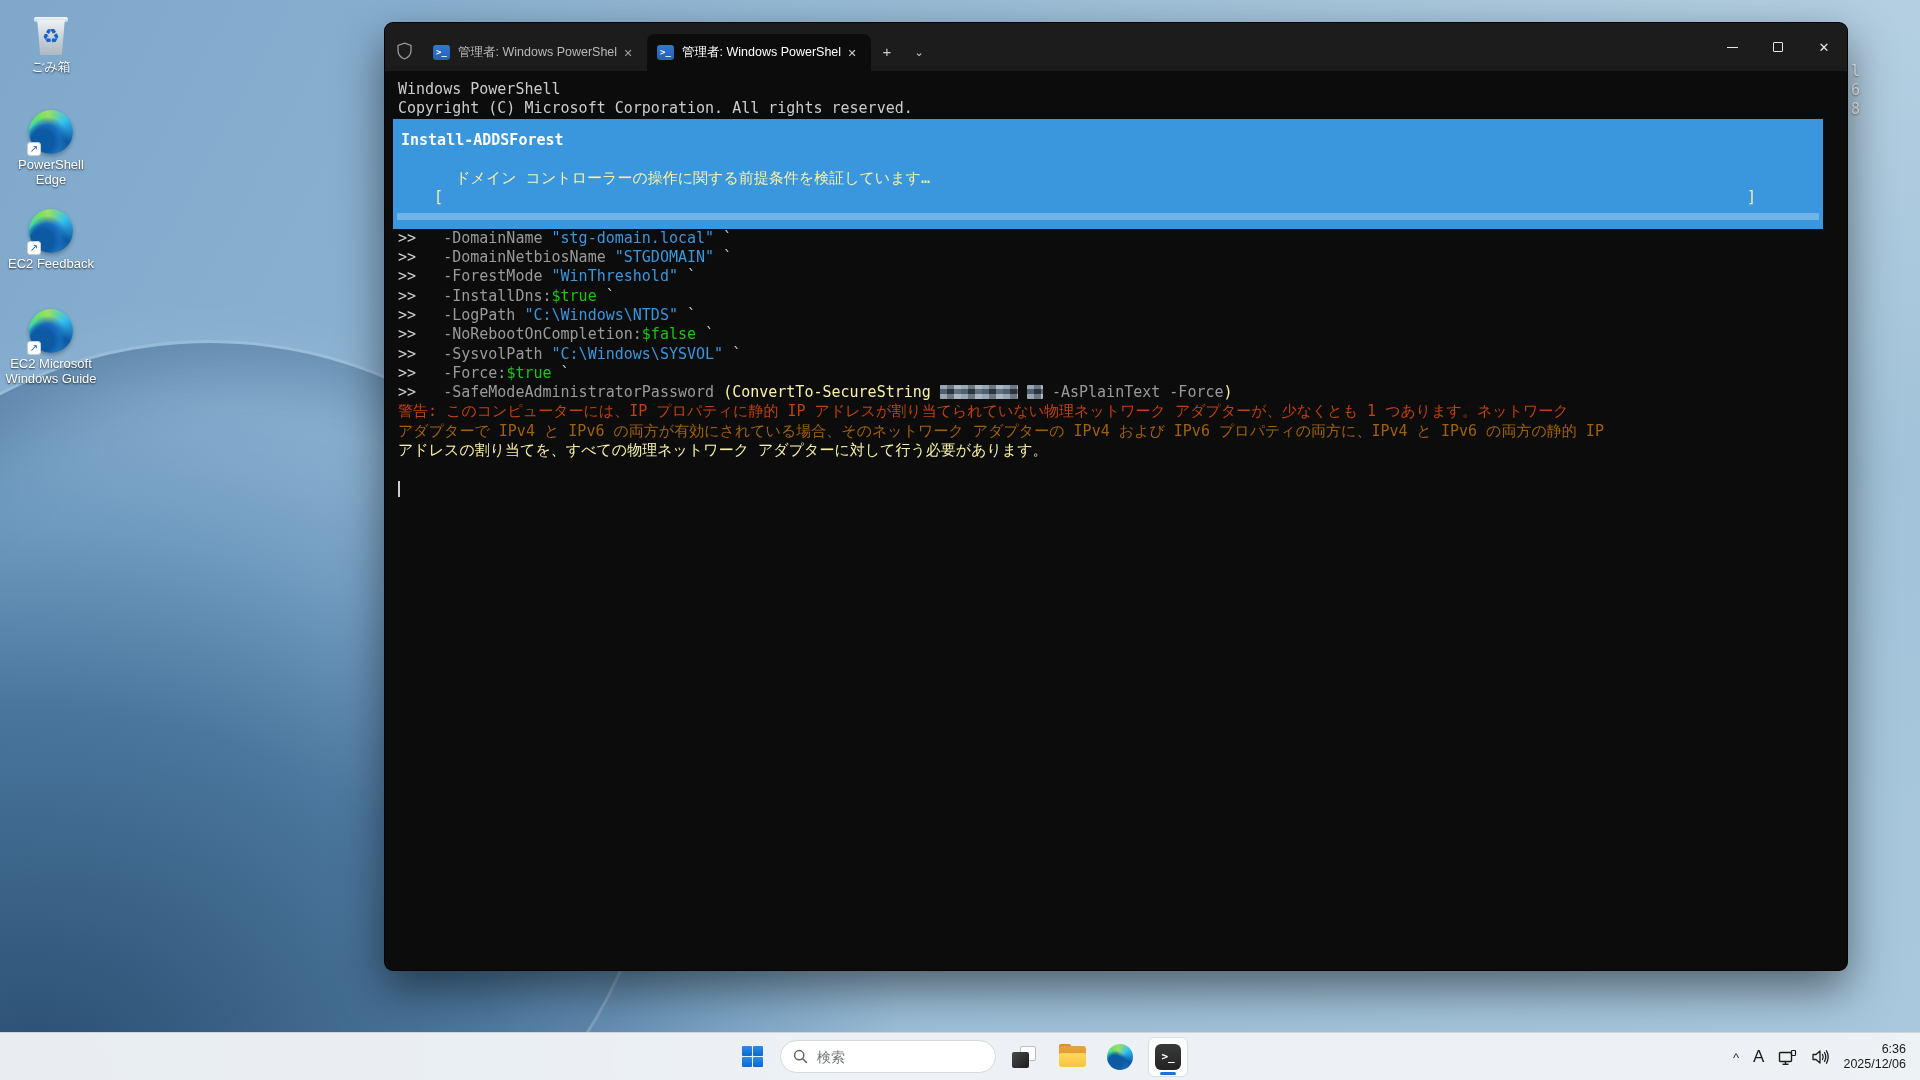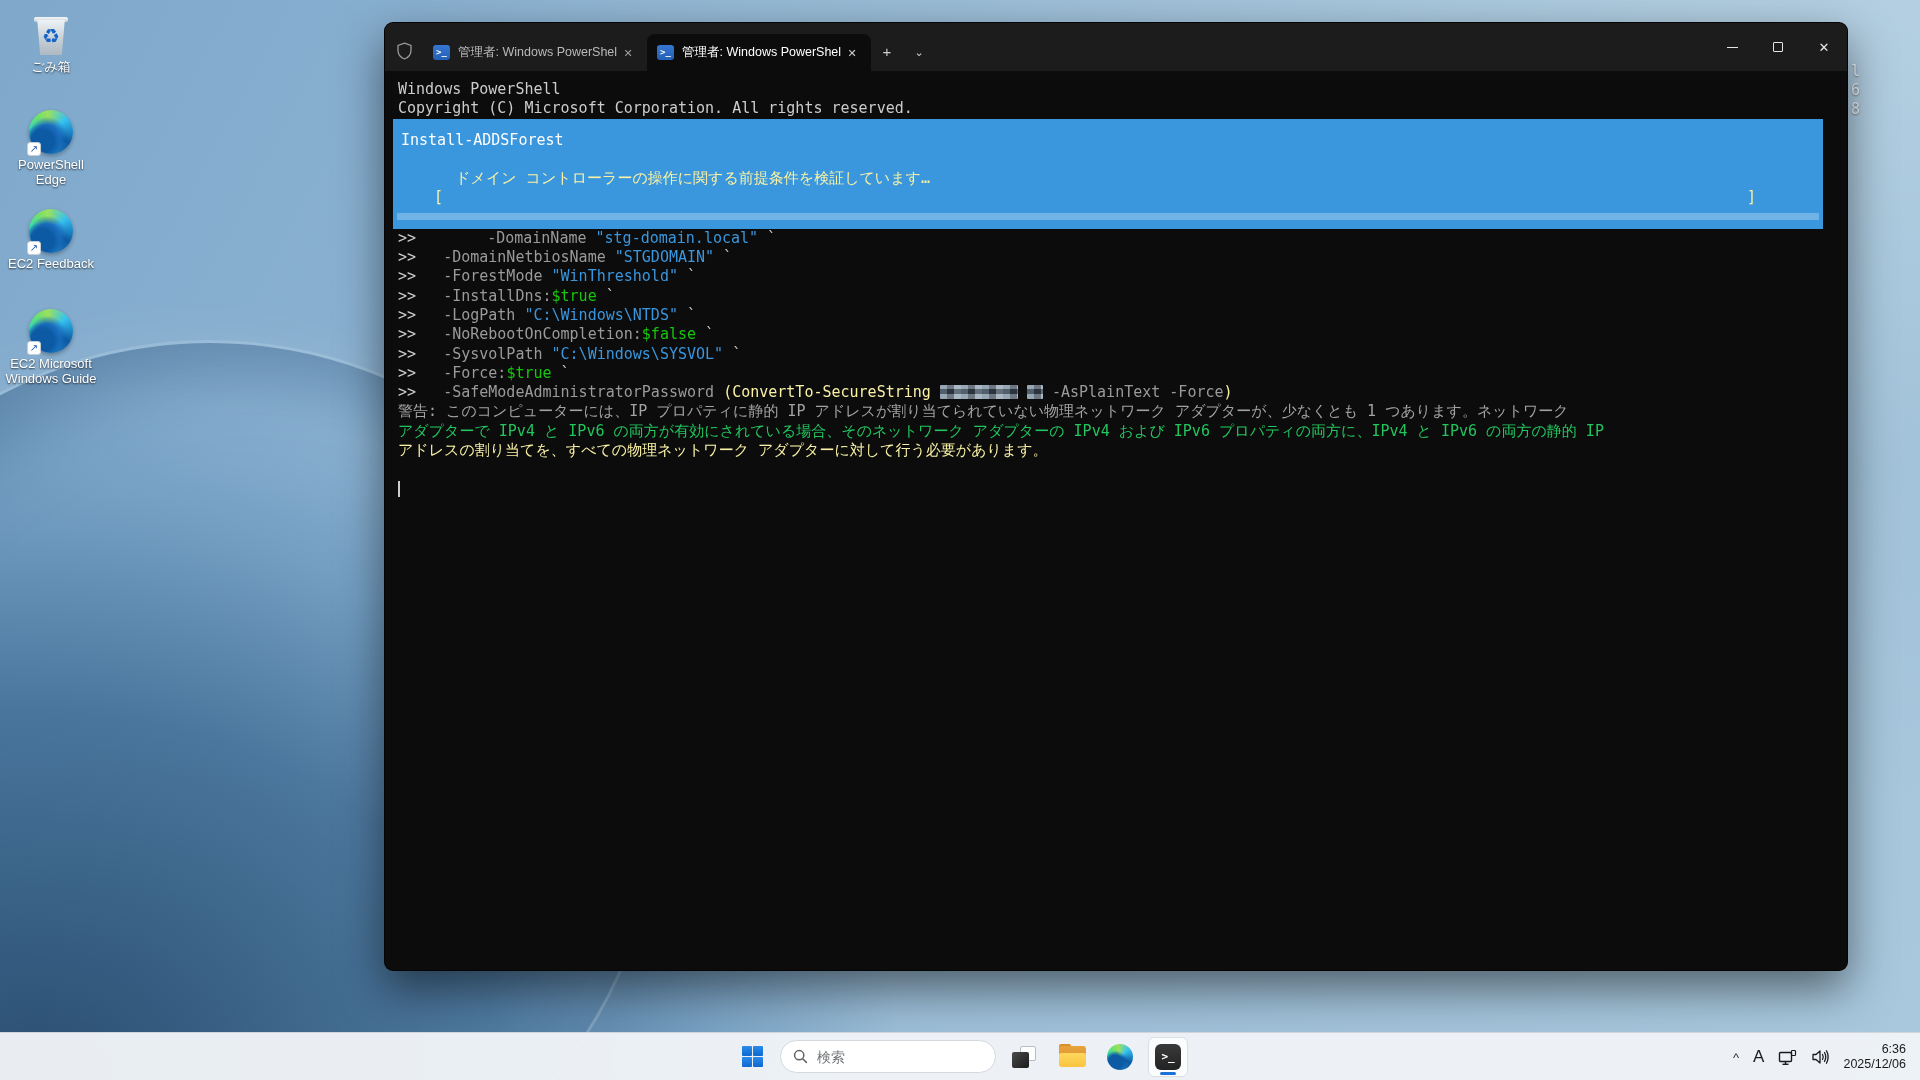--- a/index.html
+++ b/index.html
@@ -93,7 +93,7 @@
 
   .progress-box { width:1430px; margin:0 0 0 -5px; background:#3a96dd; padding:12px 0 9px 0; }
   .pb-line { white-space:pre; height:19.3px; padding-left:8px; }
-  .pb-title { color:#ffffff; font-weight:normal; }
+  .pb-title { color:#ffffff; font-weight:bold; }
   .pb-text { color:#f9f1a5; }
   .pb-bracket { display:flex; justify-content:space-between; padding:0 67px 0 41px;
       height:19.3px; color:#f9f1a5; }

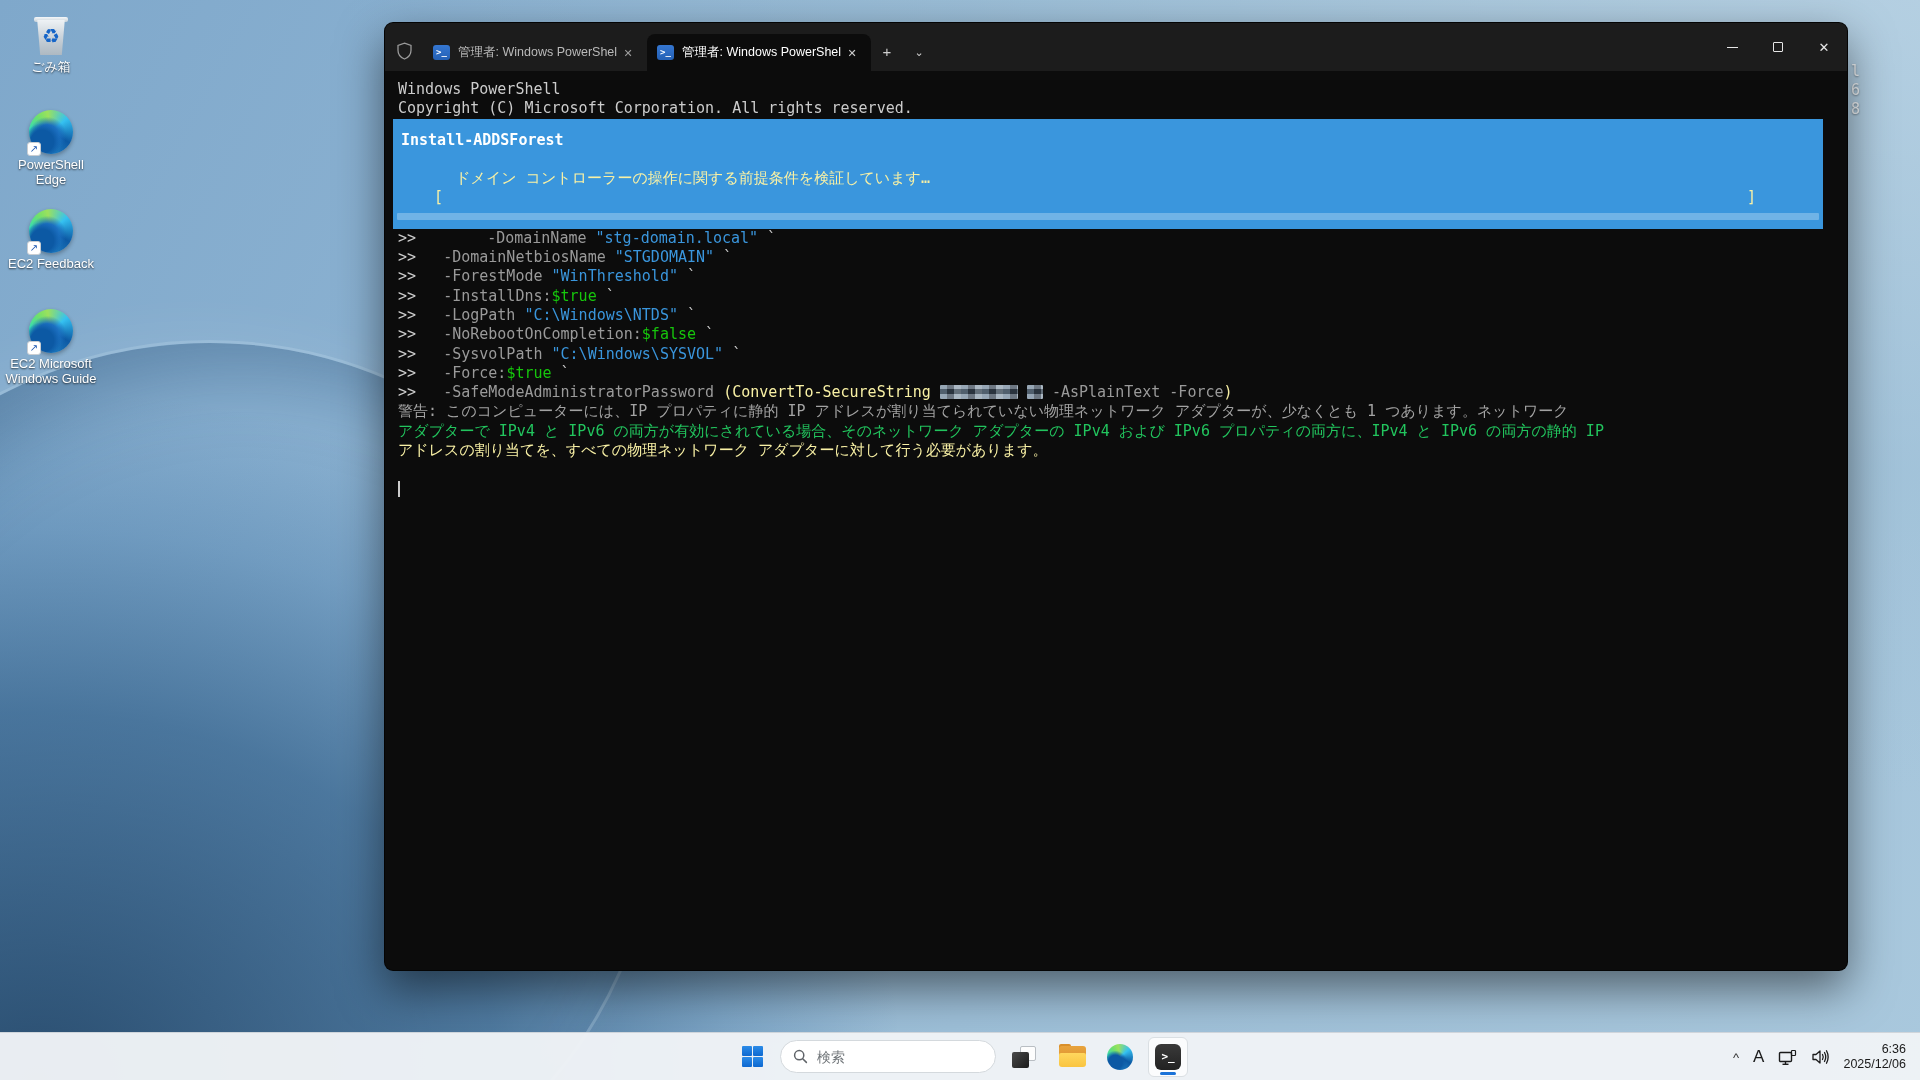--- a/index.html
+++ b/index.html
@@ -245,7 +245,7 @@
       </div>
 
       <div>
-          <div class="tline"><span style="color: rgb(204, 204, 204);">&gt;&gt;</span><span style="color: rgb(204, 204, 204);">   </span><span style="color: rgb(154, 154, 154); margin-left: 44px;">-DomainName </span><span style="color: rgb(58, 150, 221);">"stg-domain.local"</span><span style="color: rgb(204, 204, 204);"> `</span></div>
+          <div class="tline"><span style="color: rgb(204, 204, 204);">&gt;&gt;</span><span style="color: rgb(204, 204, 204);">   </span><span style="color: rgb(154, 154, 154);">-DomainName </span><span style="color: rgb(58, 150, 221);">"stg-domain.local"</span><span style="color: rgb(204, 204, 204);"> `</span></div>
           <div class="tline"><span style="color: rgb(204, 204, 204);">&gt;&gt;</span><span style="color: rgb(204, 204, 204);">   </span><span style="color: rgb(154, 154, 154);">-DomainNetbiosName </span><span style="color: rgb(58, 150, 221);">"STGDOMAIN"</span><span style="color: rgb(204, 204, 204);"> `</span></div>
           <div class="tline"><span style="color: rgb(204, 204, 204);">&gt;&gt;</span><span style="color: rgb(204, 204, 204);">   </span><span style="color: rgb(154, 154, 154);">-ForestMode </span><span style="color: rgb(58, 150, 221);">"WinThreshold"</span><span style="color: rgb(204, 204, 204);"> `</span></div>
           <div class="tline"><span style="color: rgb(204, 204, 204);">&gt;&gt;</span><span style="color: rgb(204, 204, 204);">   </span><span style="color: rgb(154, 154, 154);">-InstallDns:</span><span style="color: rgb(22, 198, 12);">$true</span><span style="color: rgb(204, 204, 204);"> `</span></div>

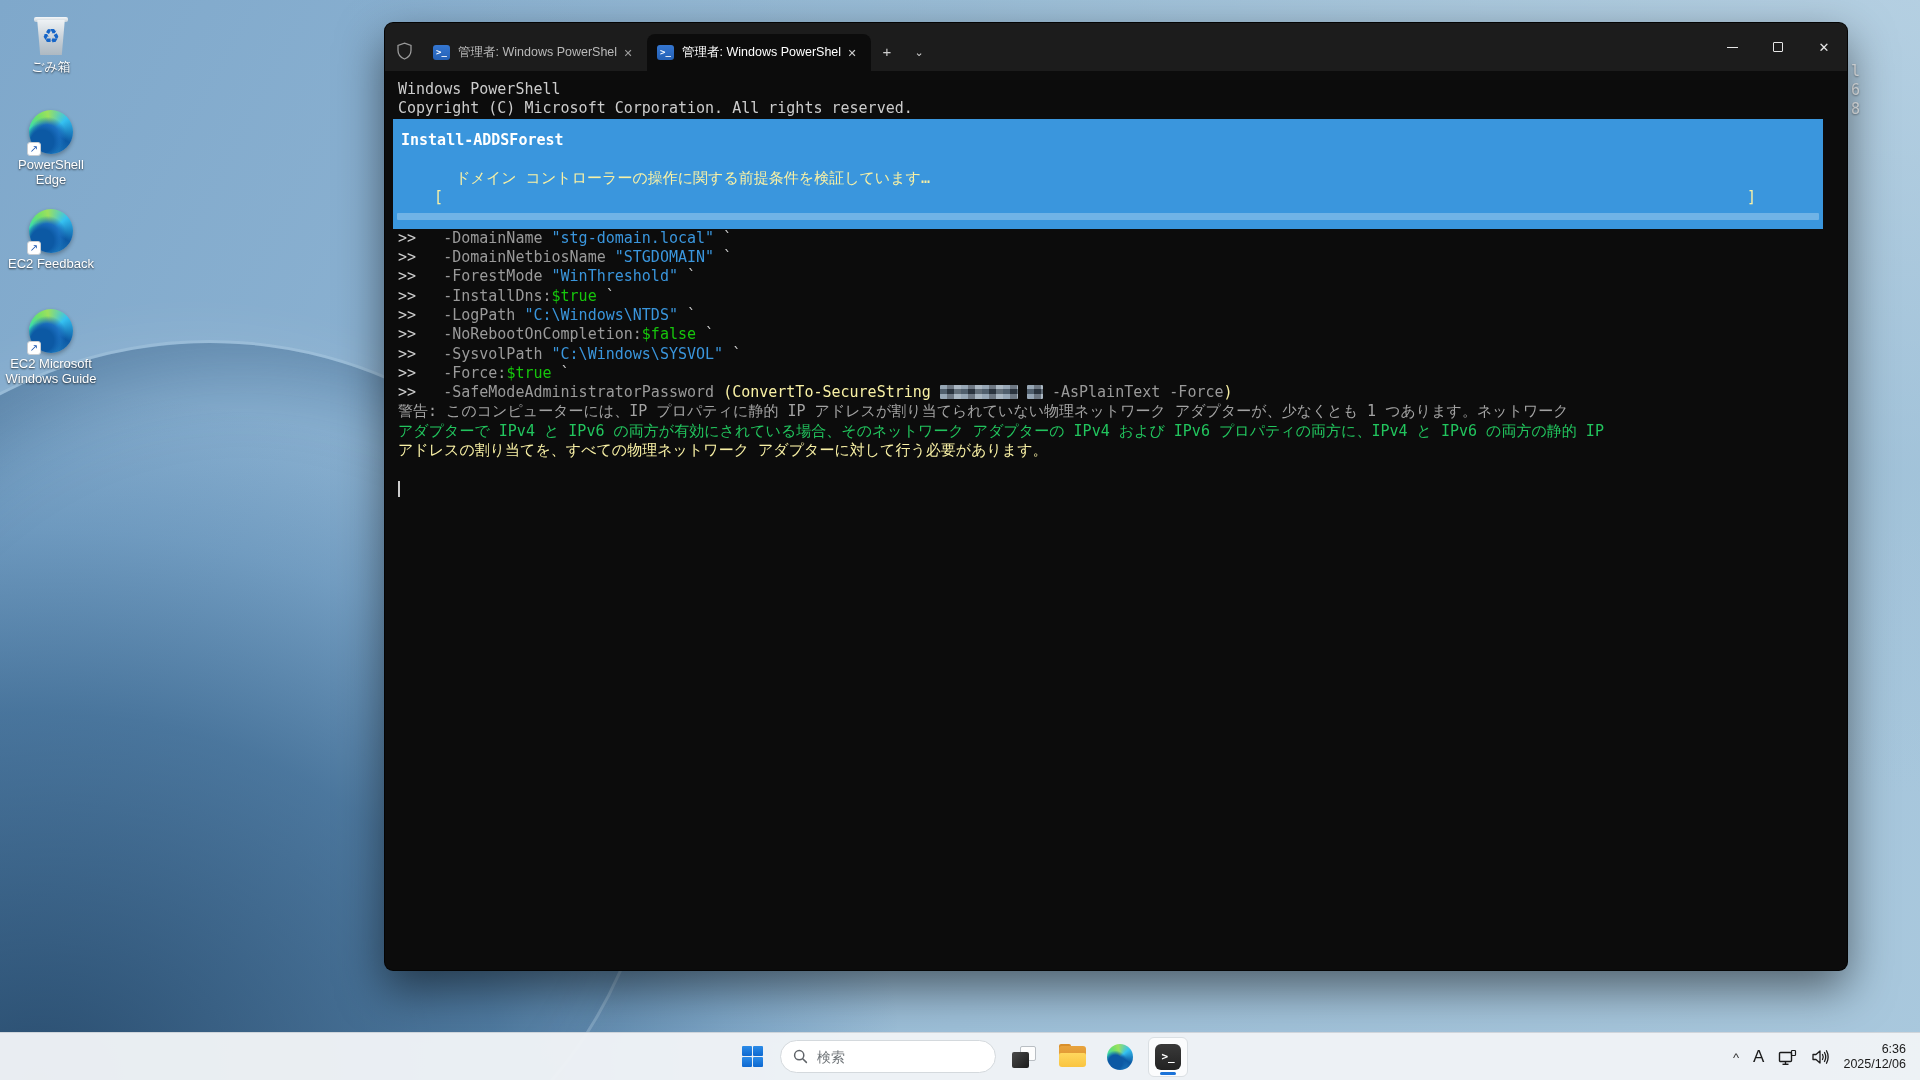--- a/index.html
+++ b/index.html
@@ -256,7 +256,7 @@
           <div class="tline"><span style="color: rgb(204, 204, 204);">&gt;&gt;</span><span style="color: rgb(204, 204, 204);">   </span><span style="color: rgb(154, 154, 154);">-SafeModeAdministratorPassword </span><span style="color: rgb(249, 241, 165);">(</span><span style="color: rgb(249, 241, 165);">ConvertTo-SecureString </span><span class="redact" style="width: 78px;"></span><span style="color: rgb(204, 204, 204);"> </span><span class="redact" style="width: 16px;"></span><span style="color: rgb(204, 204, 204);"> </span><span style="color: rgb(154, 154, 154);">-AsPlainText -Force</span><span style="color: rgb(249, 241, 165);">)</span></div>
         </div>
       <div>
-          <div class="tline"><span style="color: #a3a3a3;">警告: このコンピューターには、IP プロパティに静的 IP アドレスが割り当てられていない物理ネットワーク アダプターが、少なくとも 1 つあります。ネットワーク</span></div>
+          <div class="tline"><span style="color: #c2410c;">警告: このコンピューターには、IP プロパティに静的 IP アドレスが割り当てられていない物理ネットワーク アダプターが、少なくとも 1 つあります。ネットワーク</span></div>
           <div class="tline"><span style="color: #22c55e;">アダプターで IPv4 と IPv6 の両方が有効にされている場合、そのネットワーク アダプターの IPv4 および IPv6 プロパティの両方に、IPv4 と IPv6 の両方の静的 IP</span></div>
           <div class="tline"><span style="color: rgb(249, 241, 165);">アドレスの割り当てを、すべての物理ネットワーク アダプターに対して行う必要があります。</span></div>
         </div>

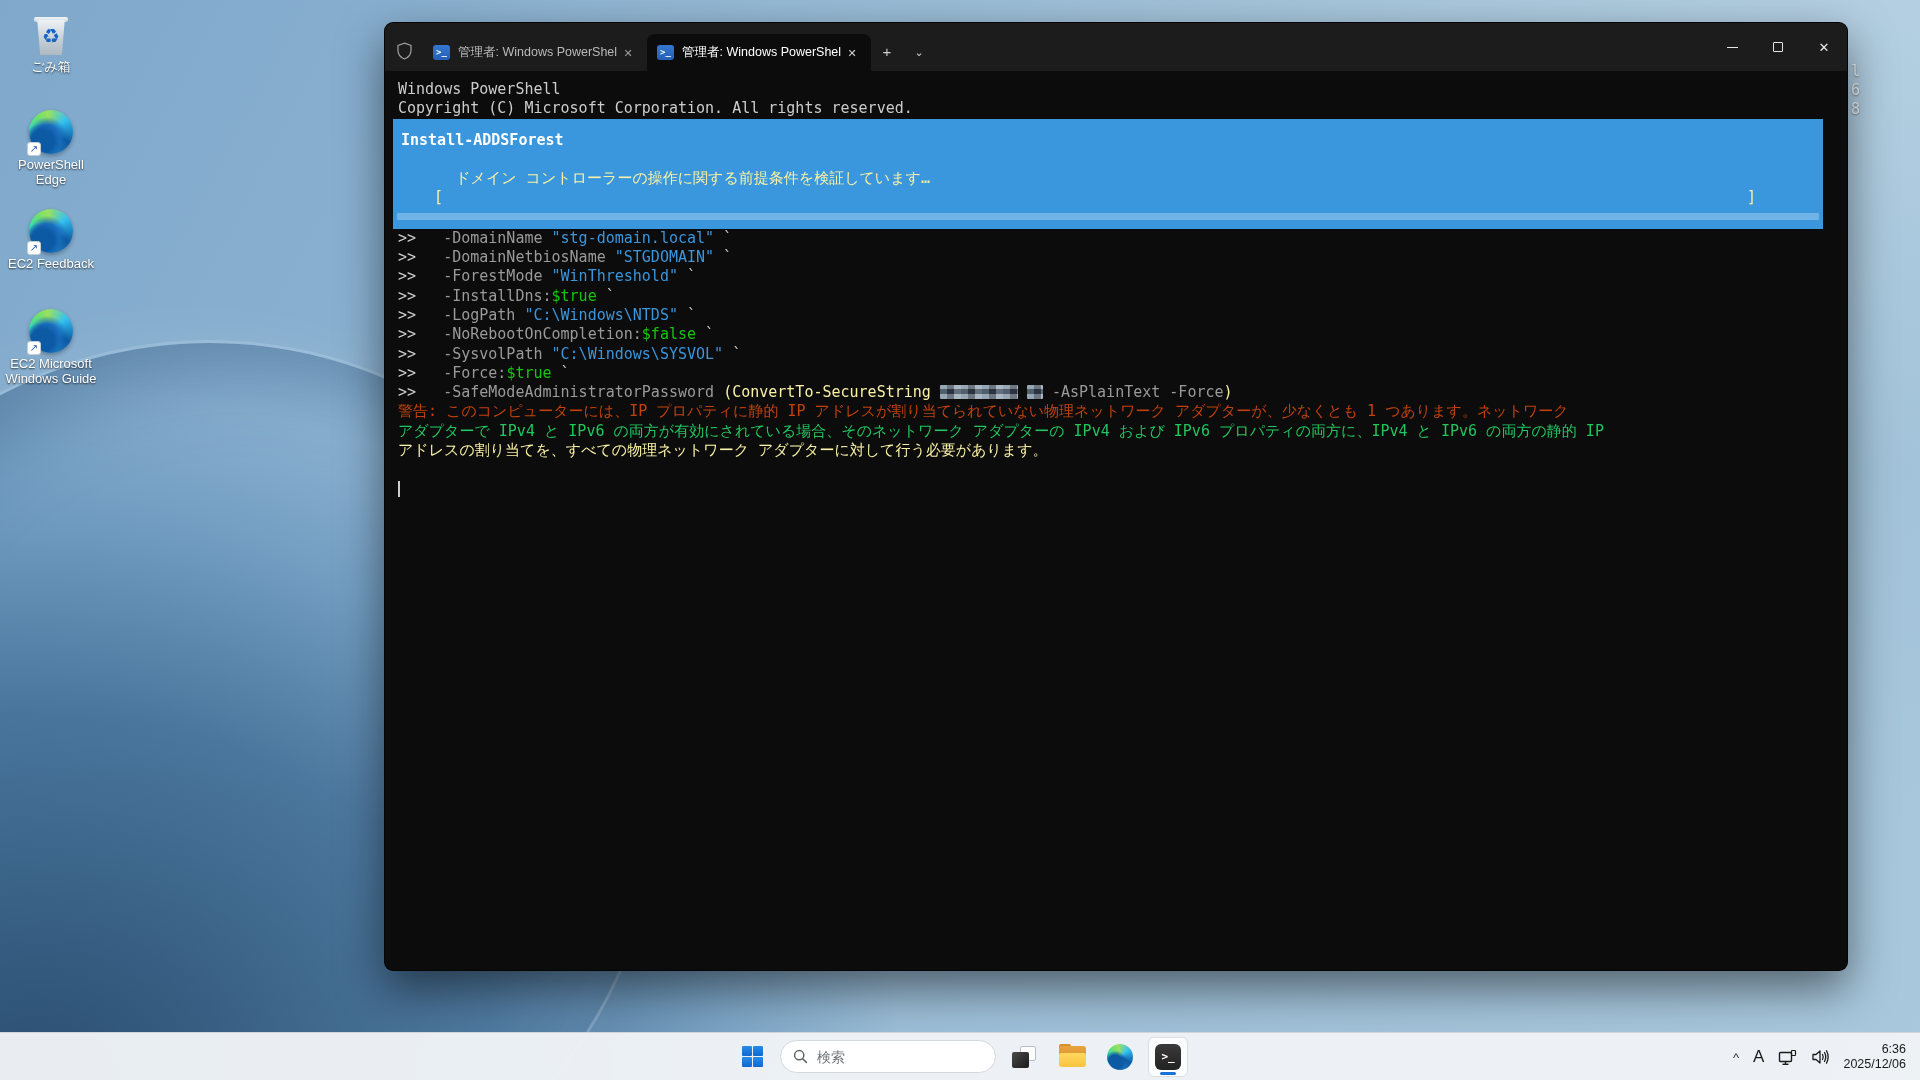--- a/index.html
+++ b/index.html
@@ -257,7 +257,7 @@
         </div>
       <div>
           <div class="tline"><span style="color: #c2410c;">警告: このコンピューターには、IP プロパティに静的 IP アドレスが割り当てられていない物理ネットワーク アダプターが、少なくとも 1 つあります。ネットワーク</span></div>
-          <div class="tline"><span style="color: #22c55e;">アダプターで IPv4 と IPv6 の両方が有効にされている場合、そのネットワーク アダプターの IPv4 および IPv6 プロパティの両方に、IPv4 と IPv6 の両方の静的 IP</span></div>
+          <div class="tline"><span style="color: #a16207;">アダプターで IPv4 と IPv6 の両方が有効にされている場合、そのネットワーク アダプターの IPv4 および IPv6 プロパティの両方に、IPv4 と IPv6 の両方の静的 IP</span></div>
           <div class="tline"><span style="color: rgb(249, 241, 165);">アドレスの割り当てを、すべての物理ネットワーク アダプターに対して行う必要があります。</span></div>
         </div>
 

